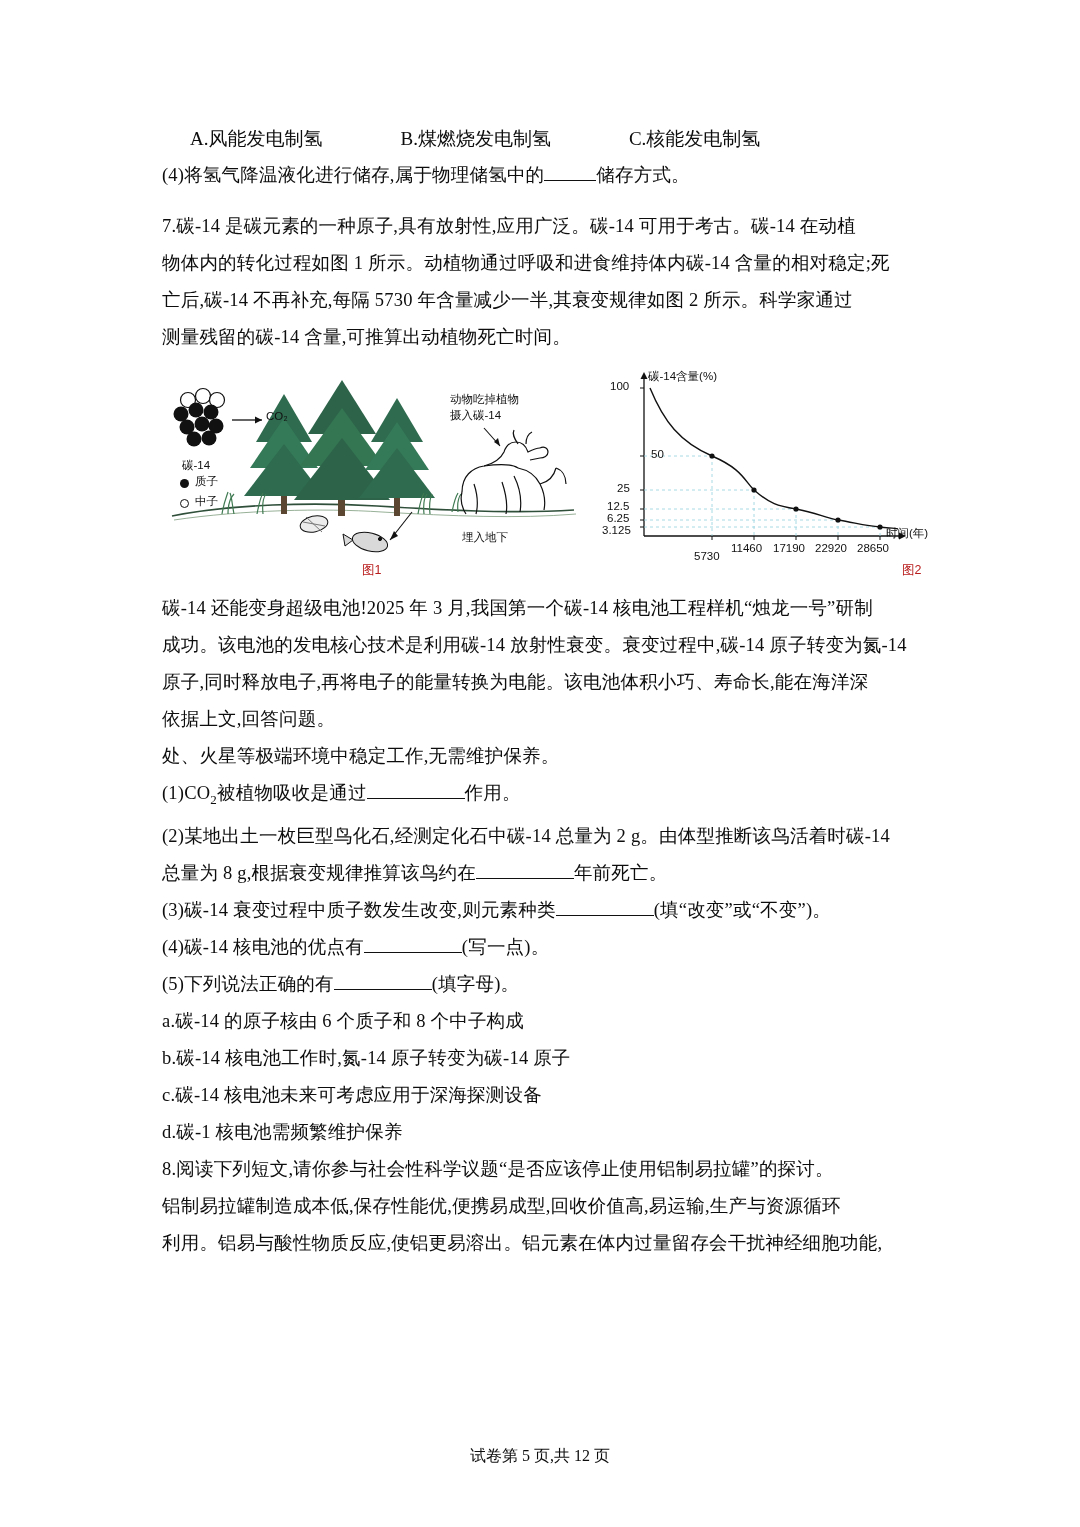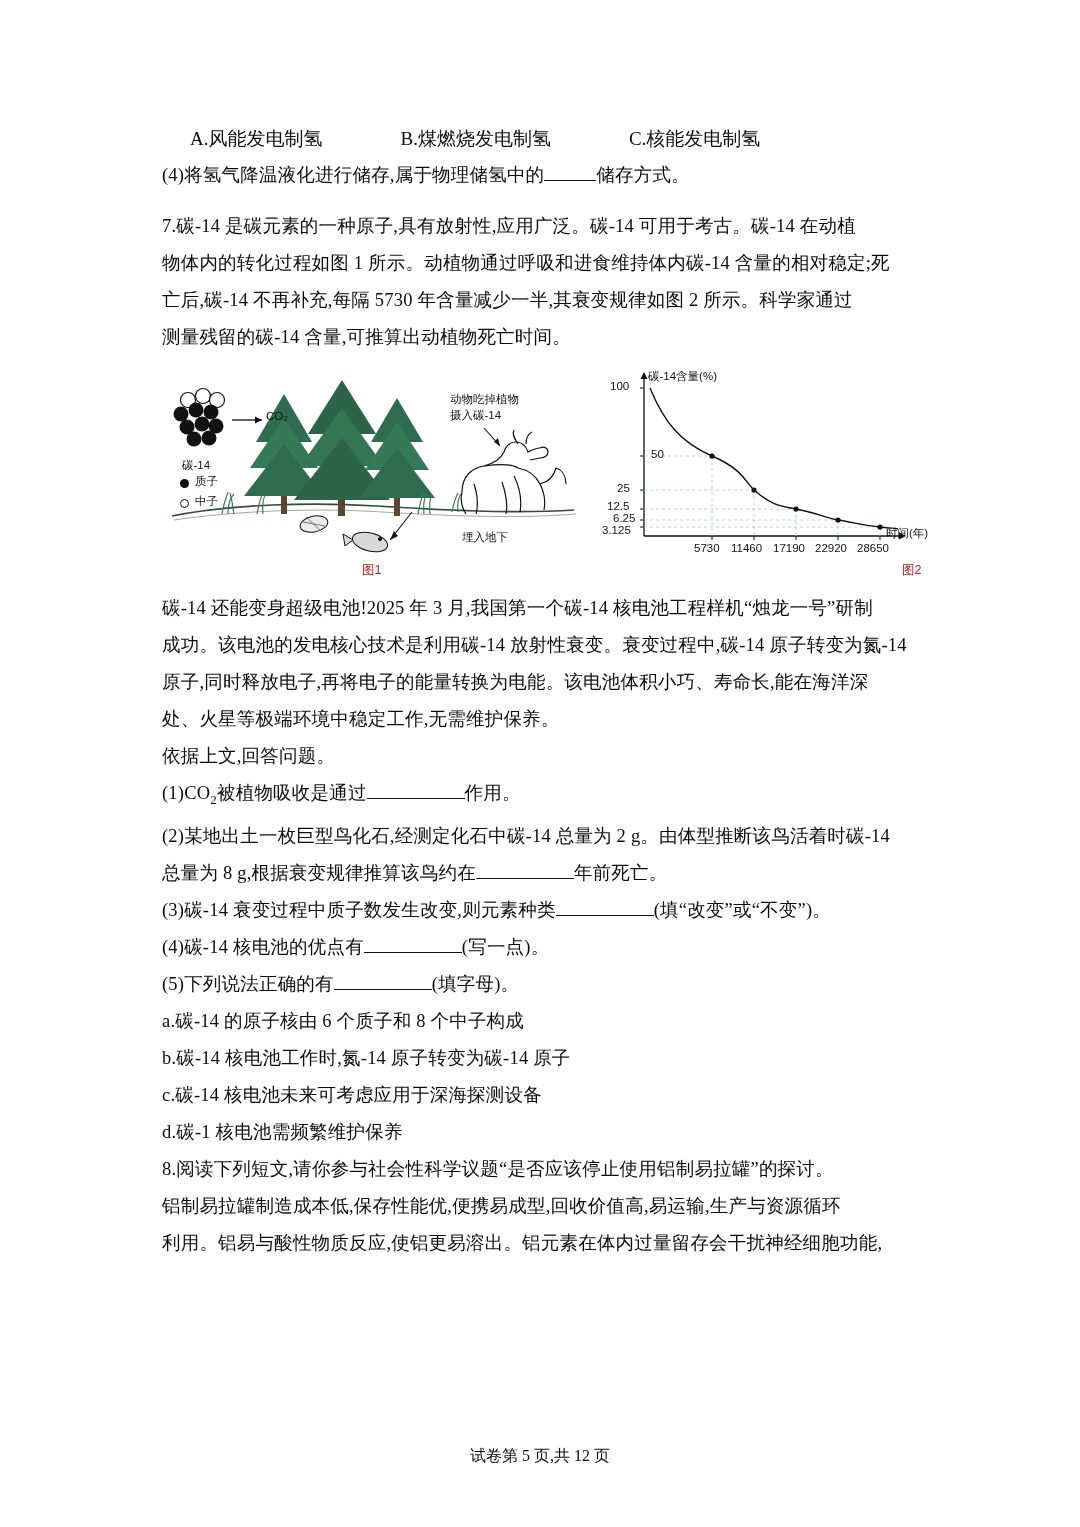--- a/index.html
+++ b/index.html
@@ -283,7 +283,7 @@
         <span class="tinylbl" style="left:15px; top:82px;padding-left:34px;">50</span>
         <span class="tinylbl" style="left:15px; top:116px;">25</span>
         <span class="tinylbl" style="left:5px; top:134px;">12.5</span>
-        <span class="tinylbl" style="left:11px; top:146px;">6.25</span>
+        <span class="tinylbl" style="left:5px; top:146px;">6.25</span>
         <span class="tinylbl" style="left:0px; top:158px;">3.125</span>
 
         <span class="tinylbl" style="left:92px; top:176px;">5730</span>

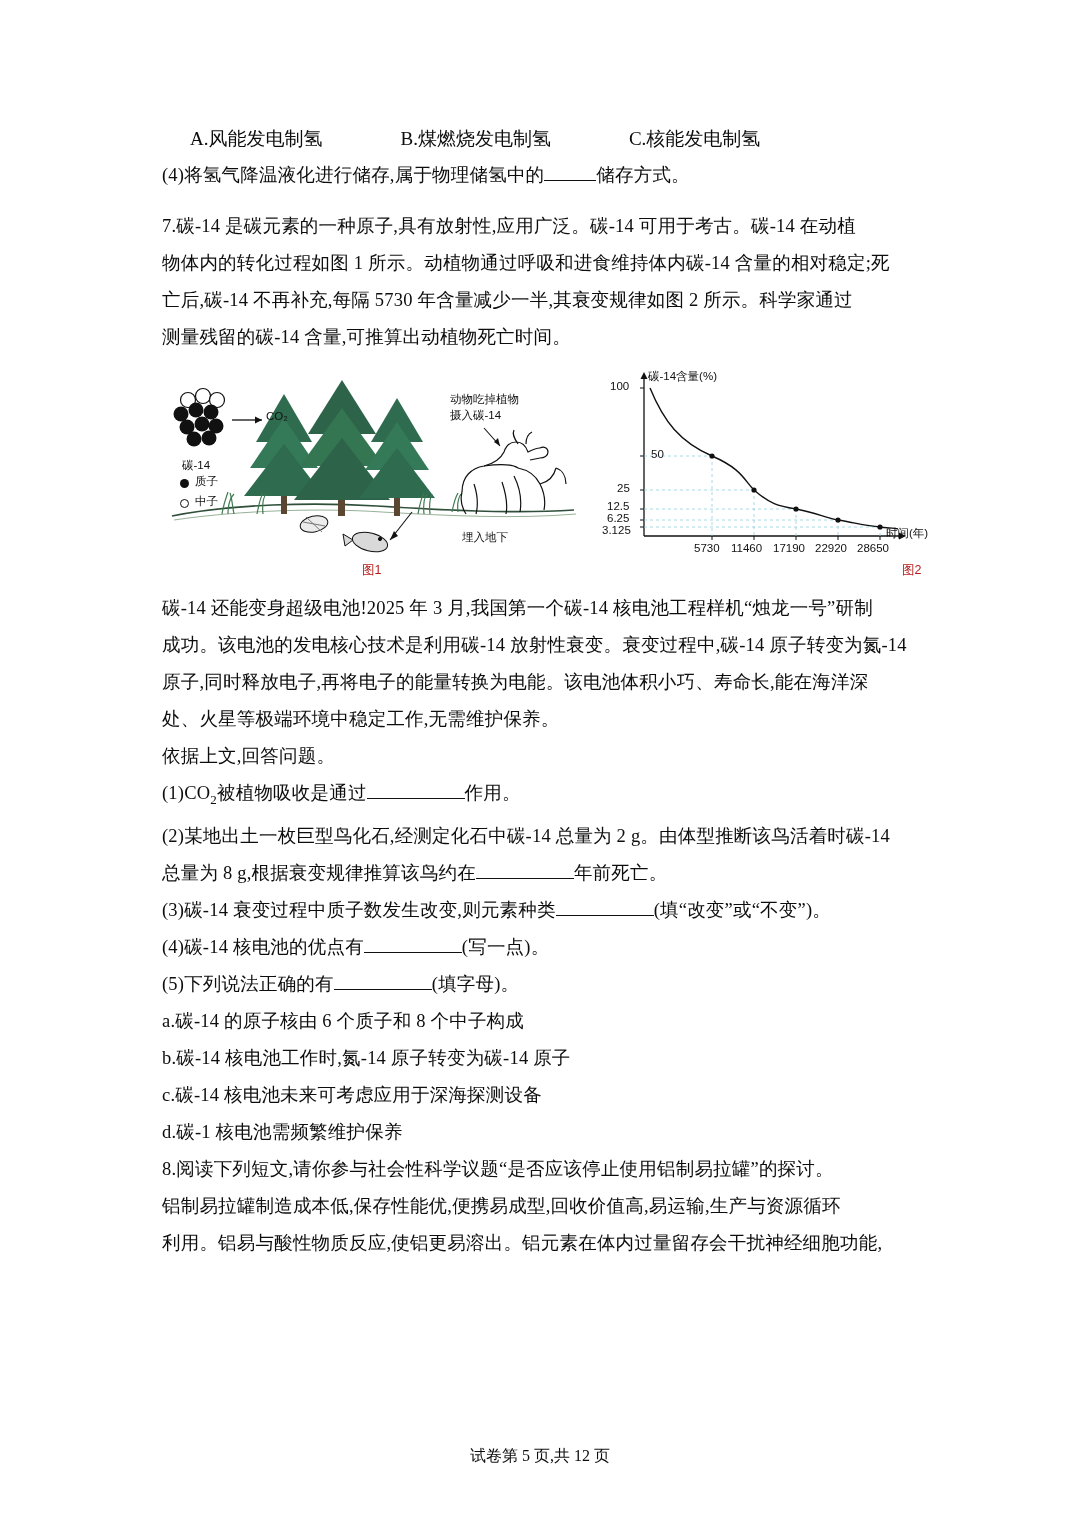--- a/index.html
+++ b/index.html
@@ -286,7 +286,7 @@
         <span class="tinylbl" style="left:5px; top:146px;">6.25</span>
         <span class="tinylbl" style="left:0px; top:158px;">3.125</span>
 
-        <span class="tinylbl" style="left:92px; top:176px;">5730</span>
+        <span class="tinylbl" style="left:92px; top:184px;">5730</span>
         <span class="tinylbl" style="left:129px; top:176px;">11460</span>
         <span class="tinylbl" style="left:171px; top:176px;">17190</span>
         <span class="tinylbl" style="left:213px; top:176px;">22920</span>

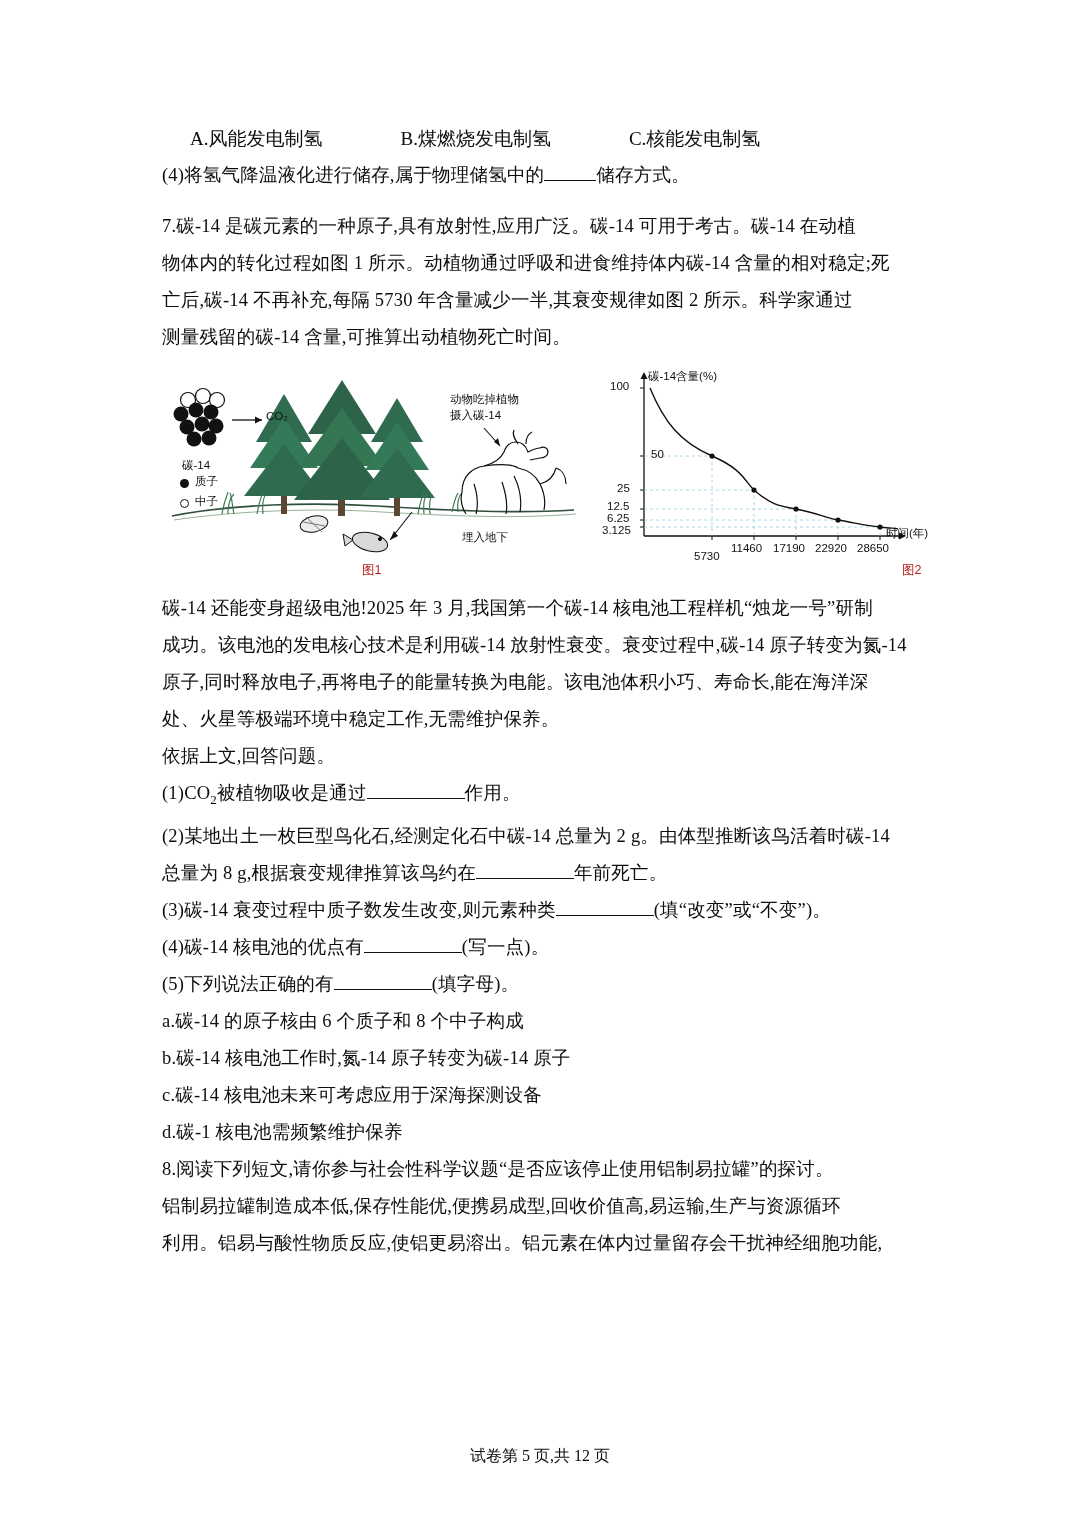--- a/index.html
+++ b/index.html
@@ -299,8 +299,8 @@
     <div class="line">碳-14 还能变身超级电池!2025 年 3 月,我国第一个碳-14 核电池工程样机“烛龙一号”研制</div>
     <div class="line">成功。该电池的发电核心技术是利用碳-14 放射性衰变。衰变过程中,碳-14 原子转变为氮-14</div>
     <div class="line">原子,同时释放电子,再将电子的能量转换为电能。该电池体积小巧、寿命长,能在海洋深</div>
+    <div class="line">依据上文,回答问题。</div>
     <div class="line">处、火星等极端环境中稳定工作,无需维护保养。</div>
-    <div class="line">依据上文,回答问题。</div>
 
     <div class="line">
       <span>(1)CO</span><span class="sub">2</span><span>被植物吸收是通过</span><span class="gap g-mid"></span><span>作用。</span>

